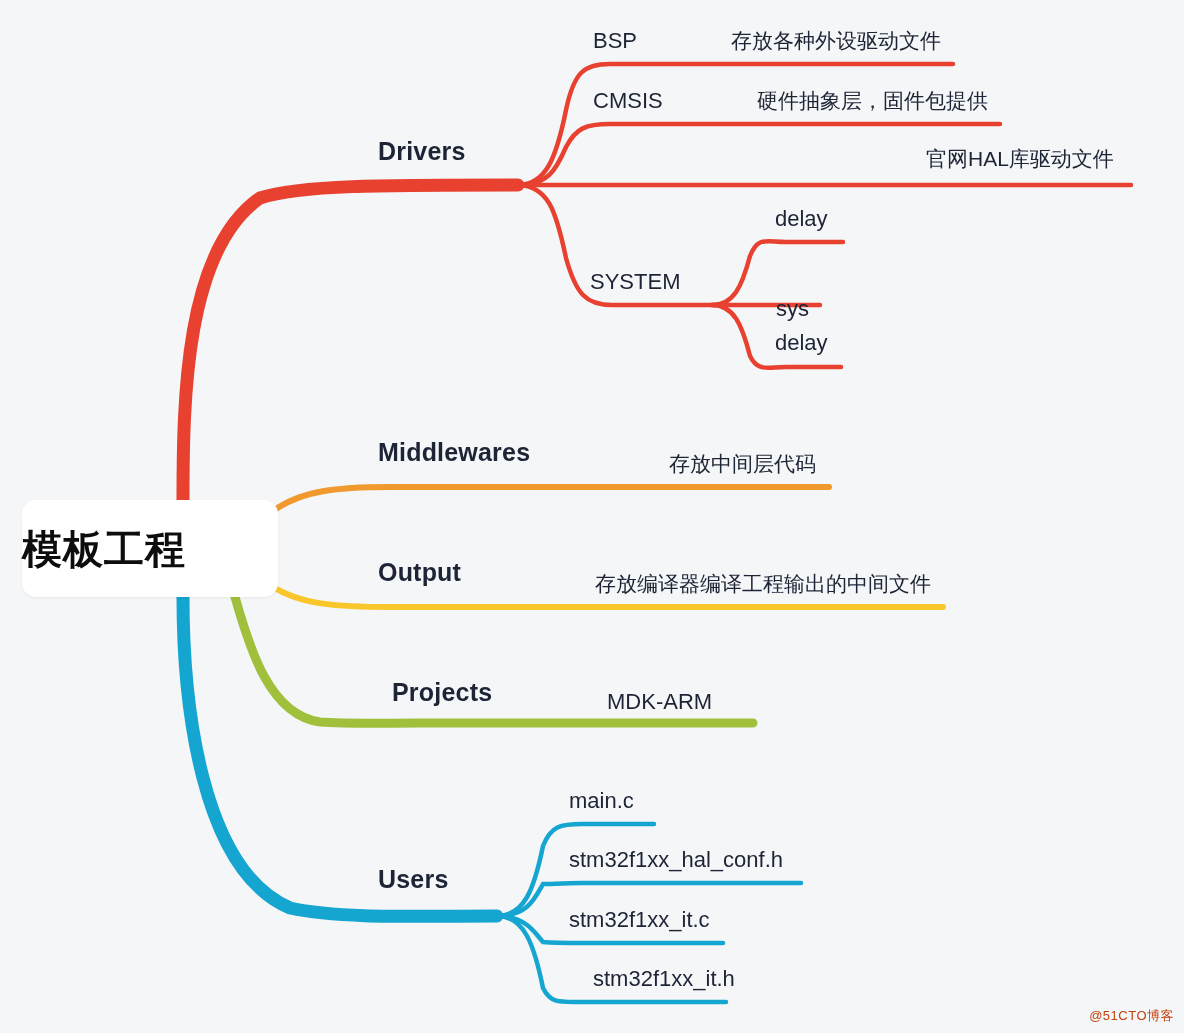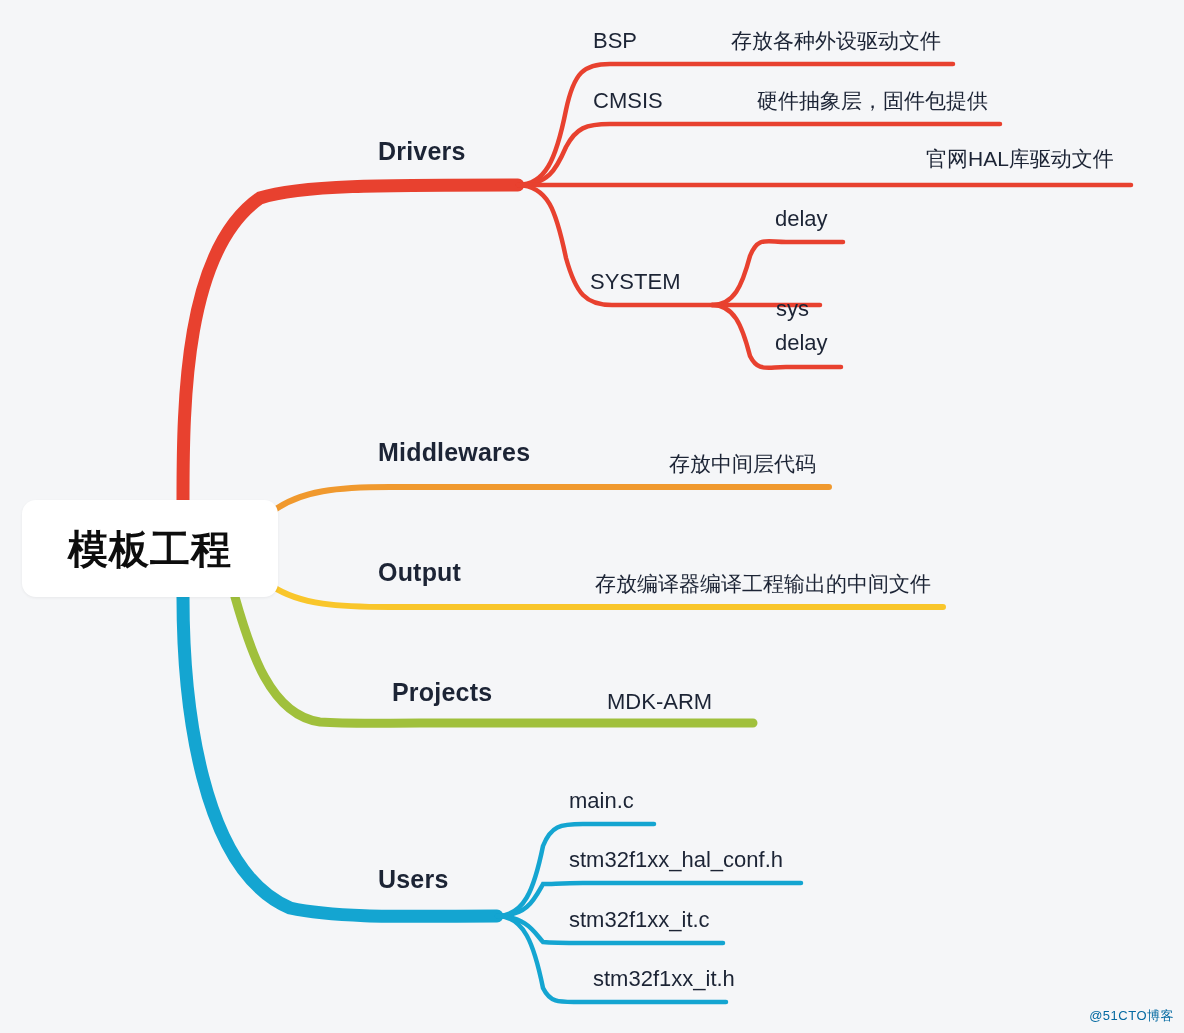--- a/index.html
+++ b/index.html
@@ -47,7 +47,6 @@
     box-shadow: 0 1px 3px rgba(0,0,0,0.06);
     display: flex;
     align-items: center;
-    justify-content: center;
     z-index: 5;
   }
   .root-text {

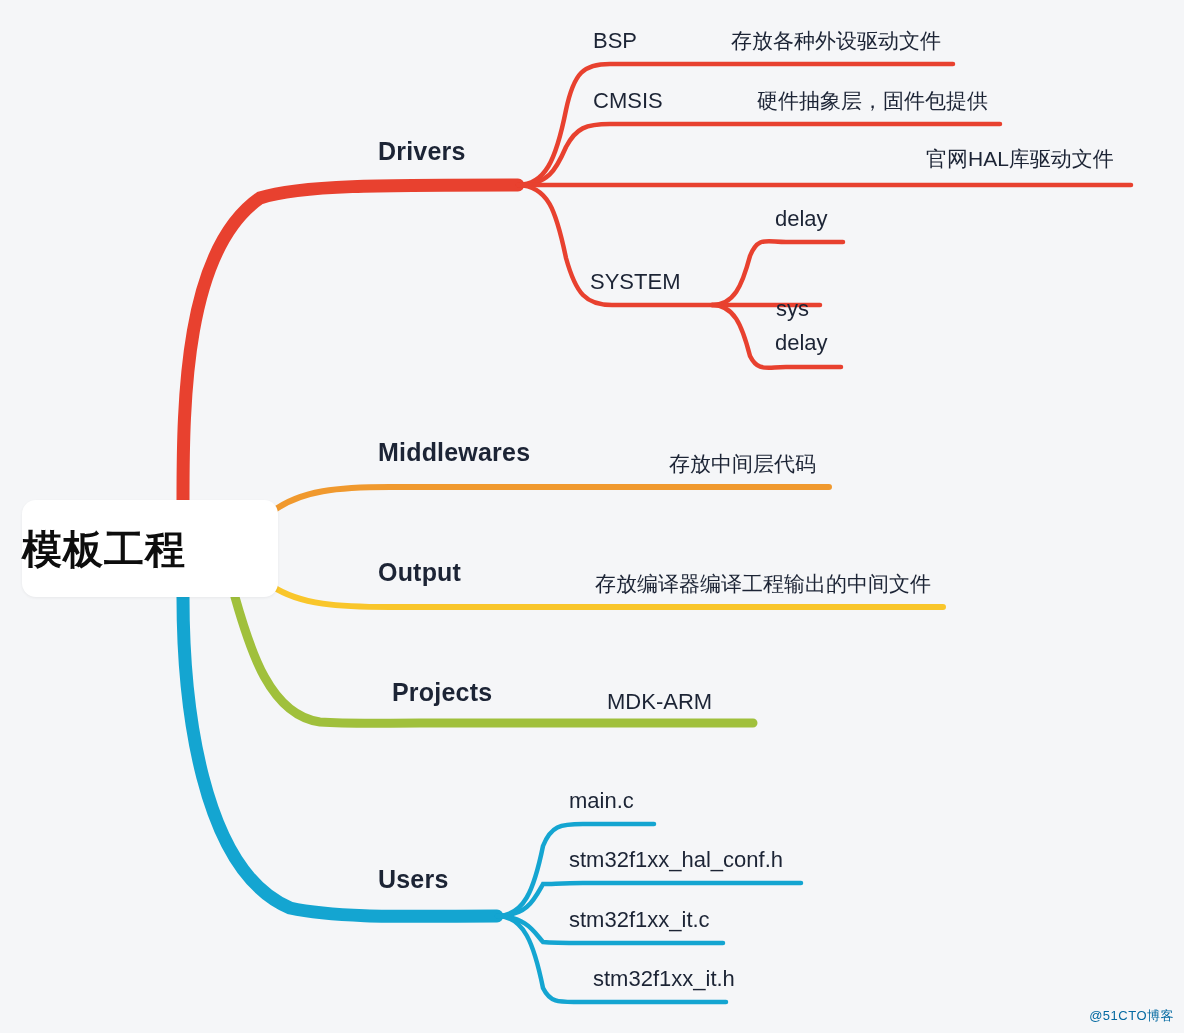--- a/index.html
+++ b/index.html
@@ -80,7 +80,7 @@
     right: 10px;
     bottom: 8px;
     font-size: 13px;
-    color: #0369a1;
+    color: #c2410c;
     letter-spacing: 0.5px;
     z-index: 6;
   }

